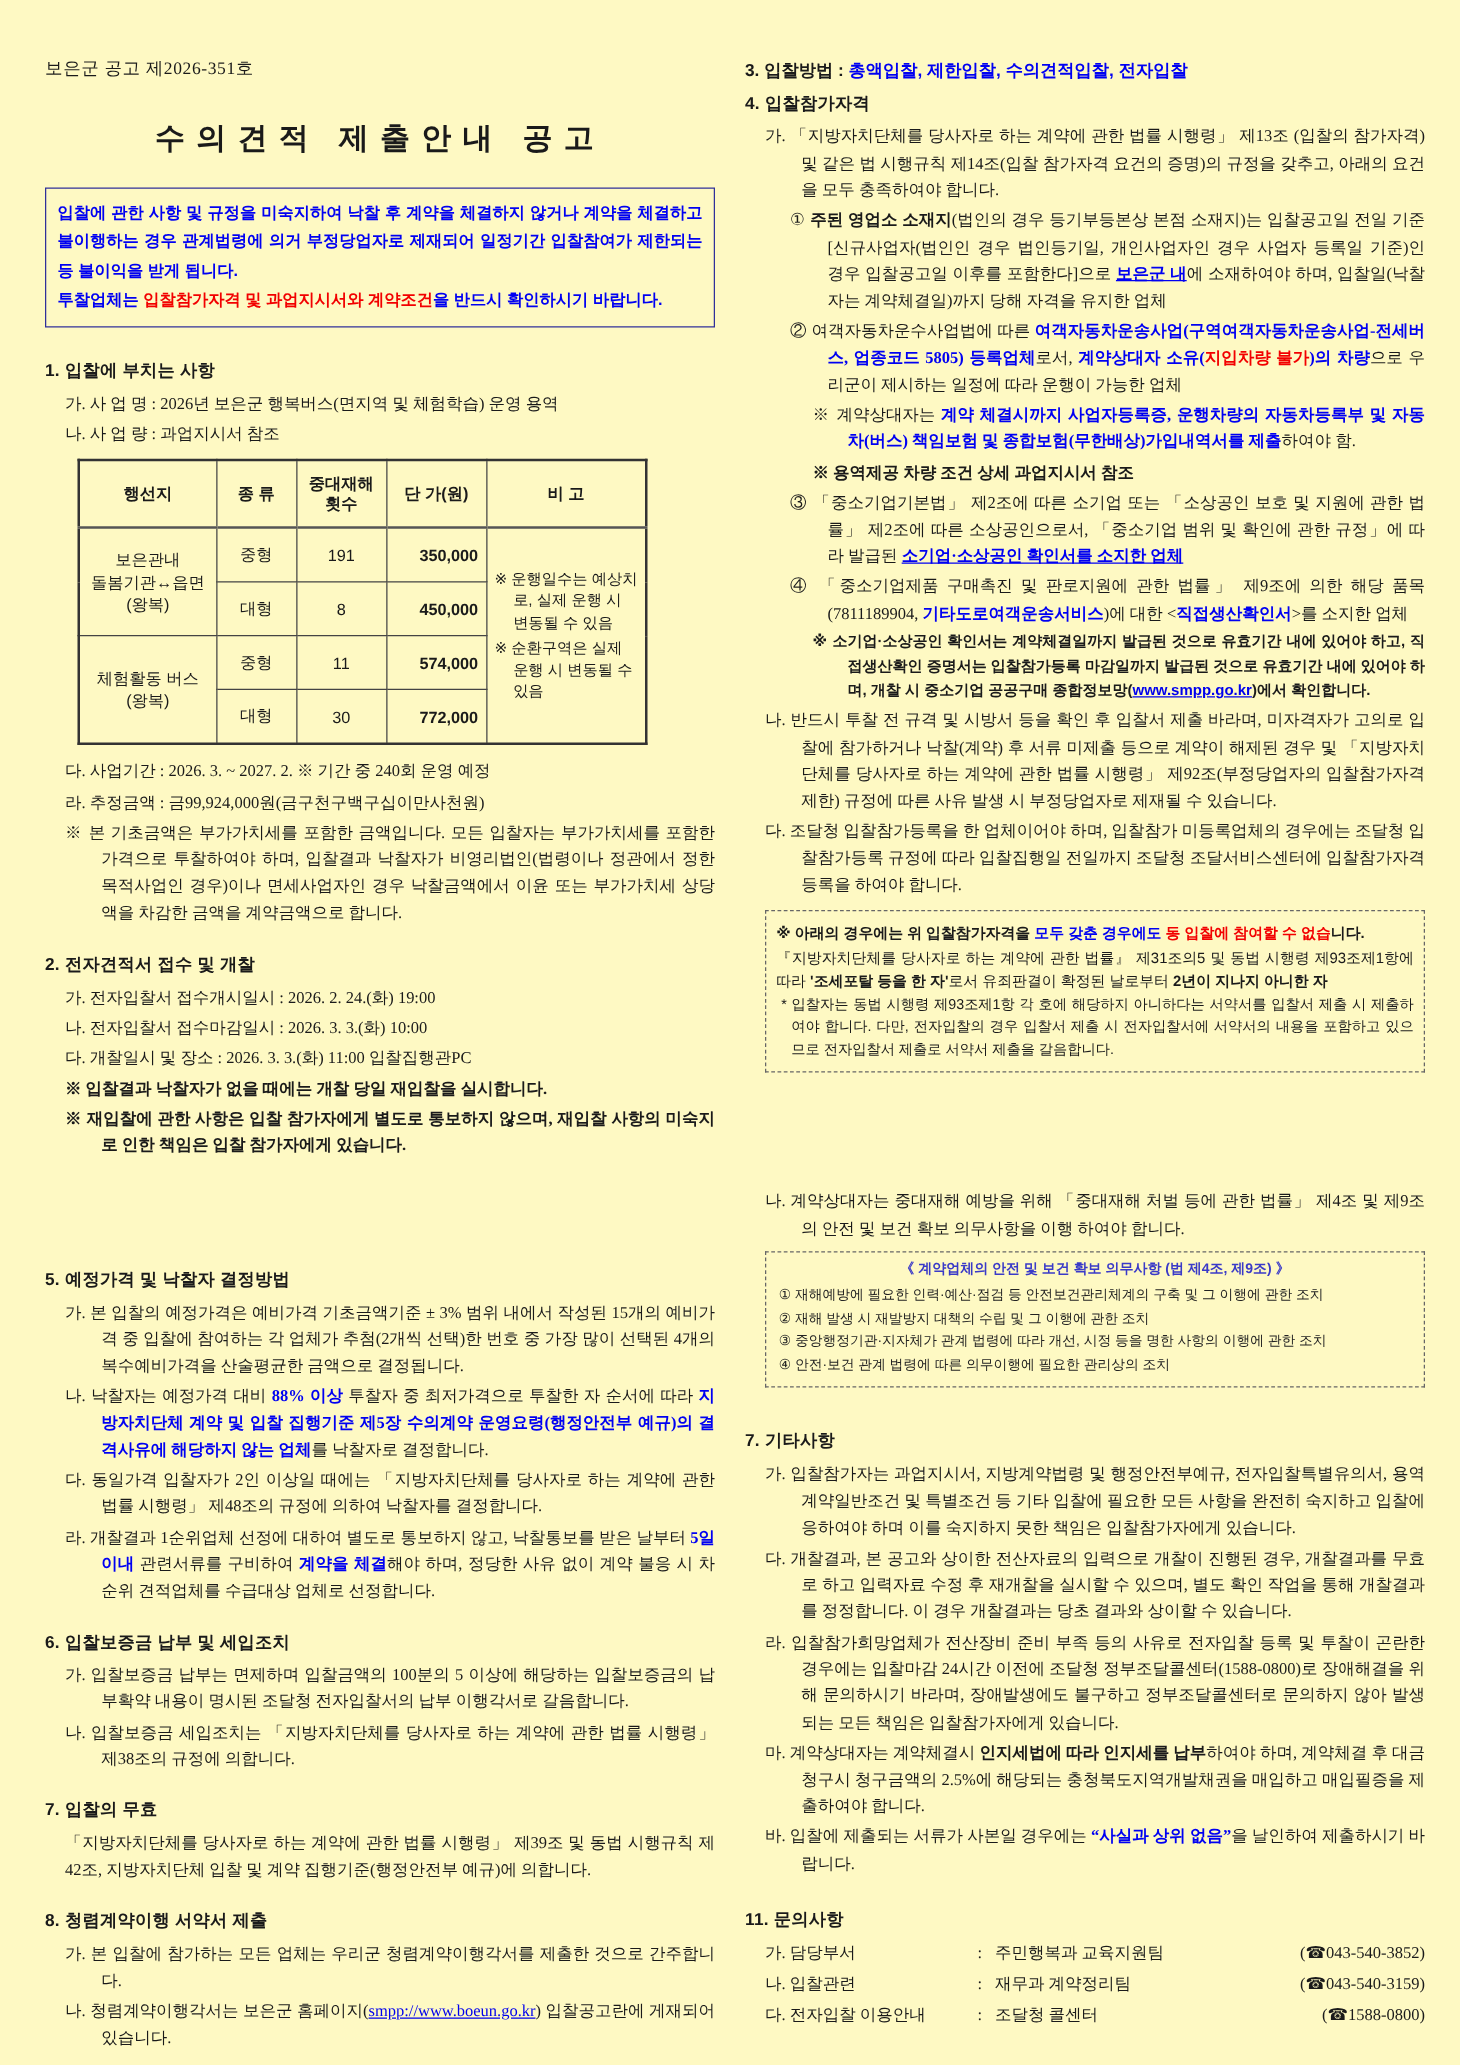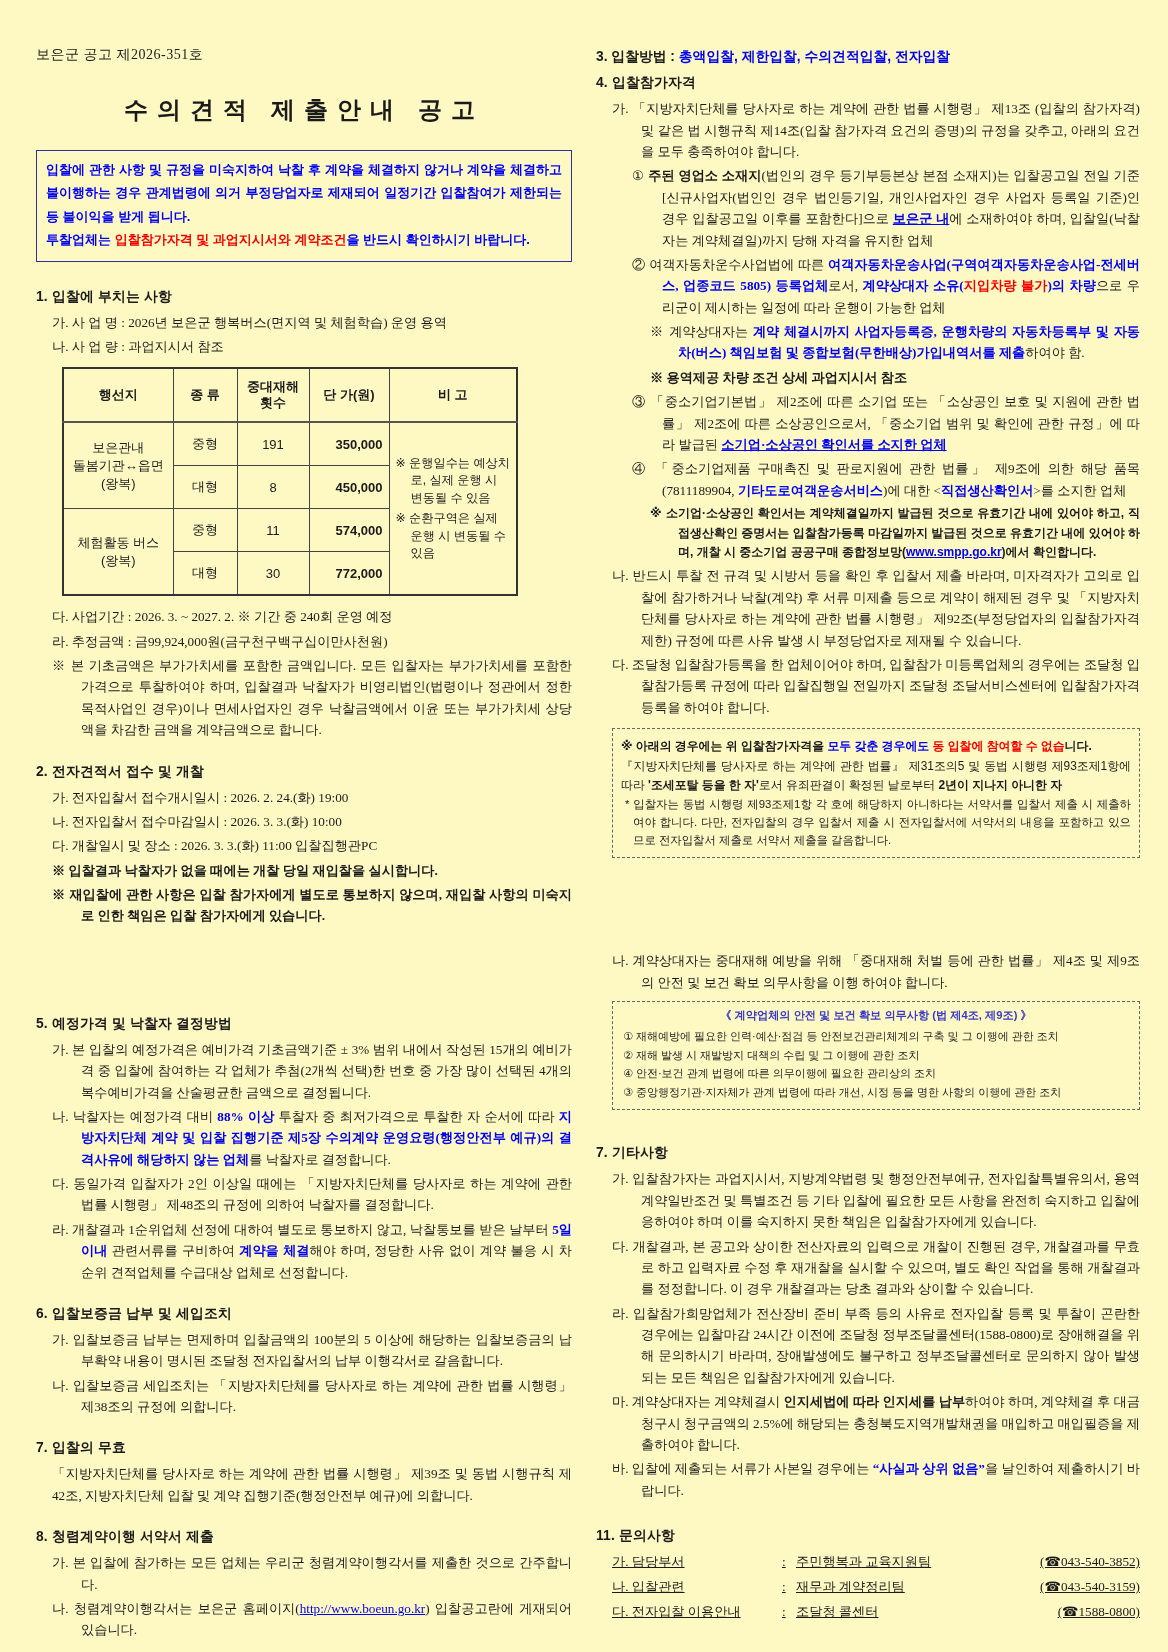--- a/index.html
+++ b/index.html
@@ -203,8 +203,8 @@
         <div class="bx-title">《 계약업체의 안전 및 보건 확보 의무사항 (법 제4조, 제9조) 》</div>
         <div>① 재해예방에 필요한 인력·예산·점검 등 안전보건관리체계의 구축 및 그 이행에 관한 조치</div>
         <div>② 재해 발생 시 재발방지 대책의 수립 및 그 이행에 관한 조치</div>
+        <div>③ 중앙행정기관·지자체가 관계 법령에 따라 개선, 시정 등을 명한 사항의 이행에 관한 조치</div>
         <div>④ 안전·보건 관계 법령에 따른 의무이행에 필요한 관리상의 조치</div>
-        <div>③ 중앙행정기관·지자체가 관계 법령에 따라 개선, 시정 등을 명한 사항의 이행에 관한 조치</div>
       </div>
     </div>
 

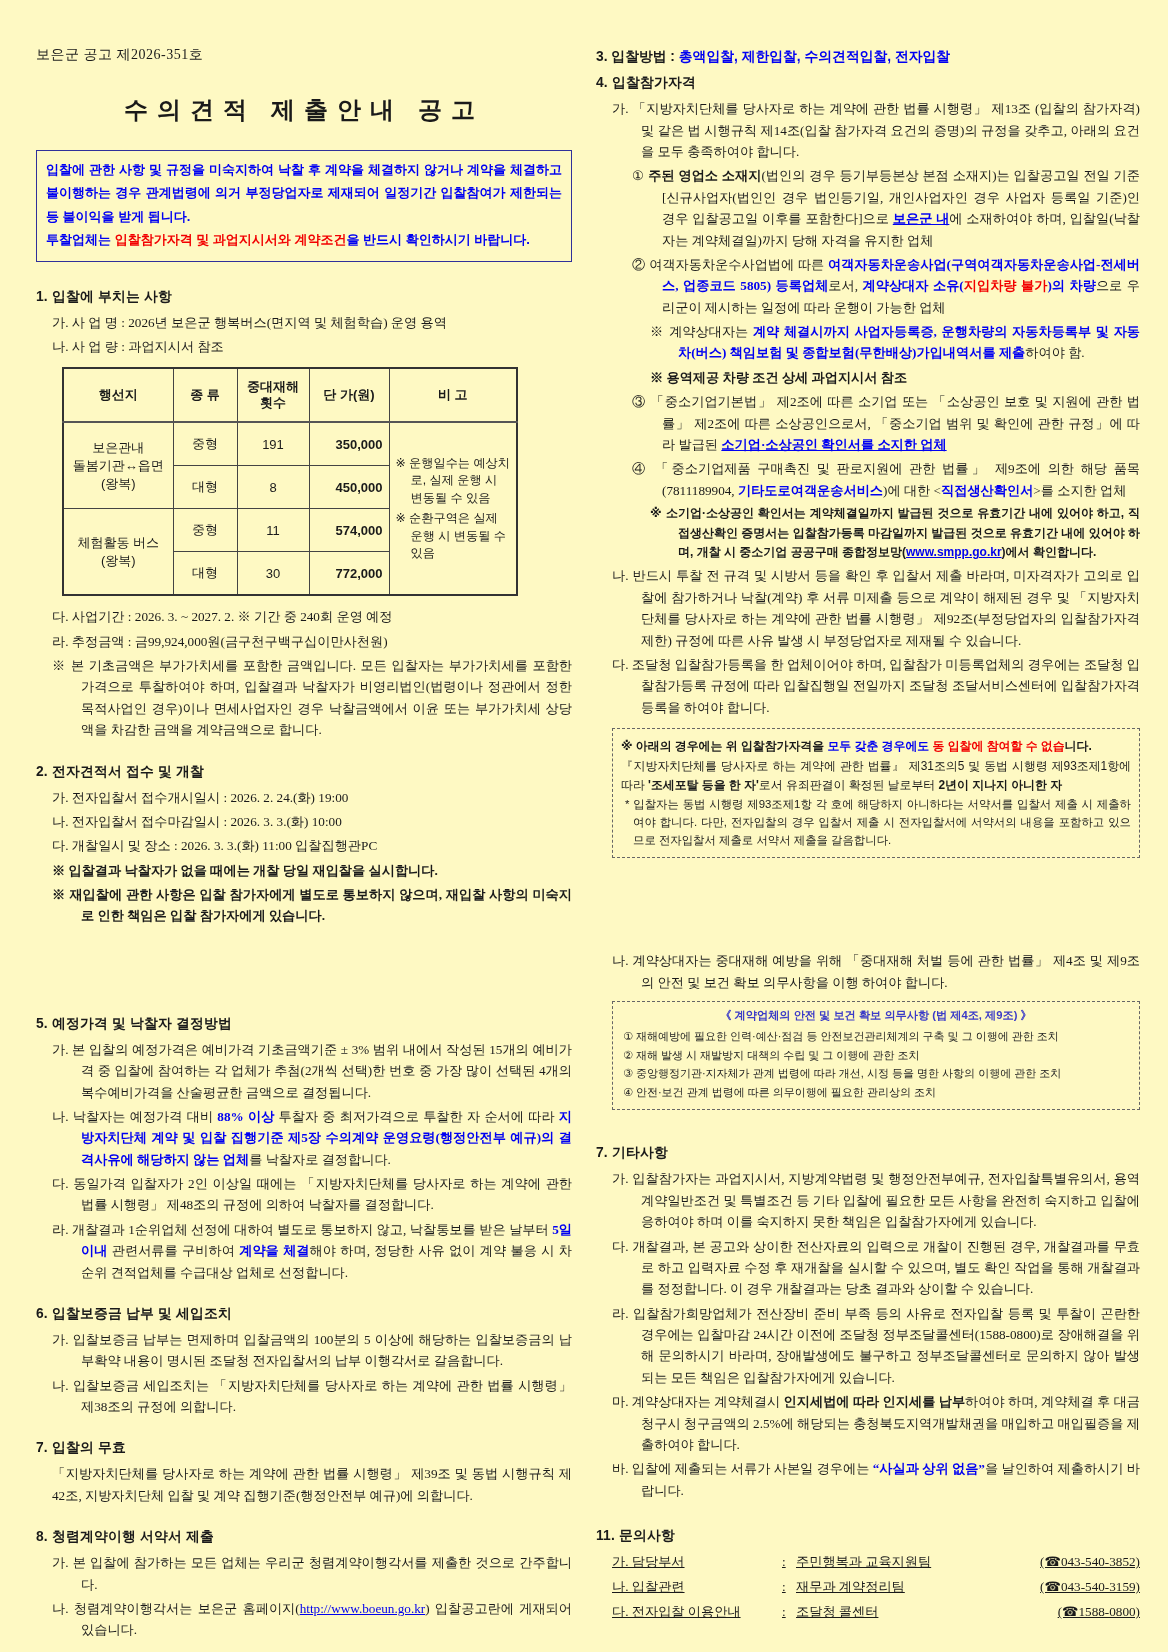--- a/index.html
+++ b/index.html
@@ -56,7 +56,7 @@
   .safety-box div{margin:1px 0;}
 
   
-  .contact-row{display:grid;grid-template-columns:170px 14px 1fr 170px;margin:4px 0 4px 16px;font-size:13.2px;line-height:1.6;text-decoration:underline;}
+  .contact-row{display:grid;grid-template-columns:170px 14px 1fr 170px;margin:4px 0 4px 16px;font-size:13.2px;line-height:1.6;}
   .contact-row .ph{text-align:right;}
 </style>
 </head>

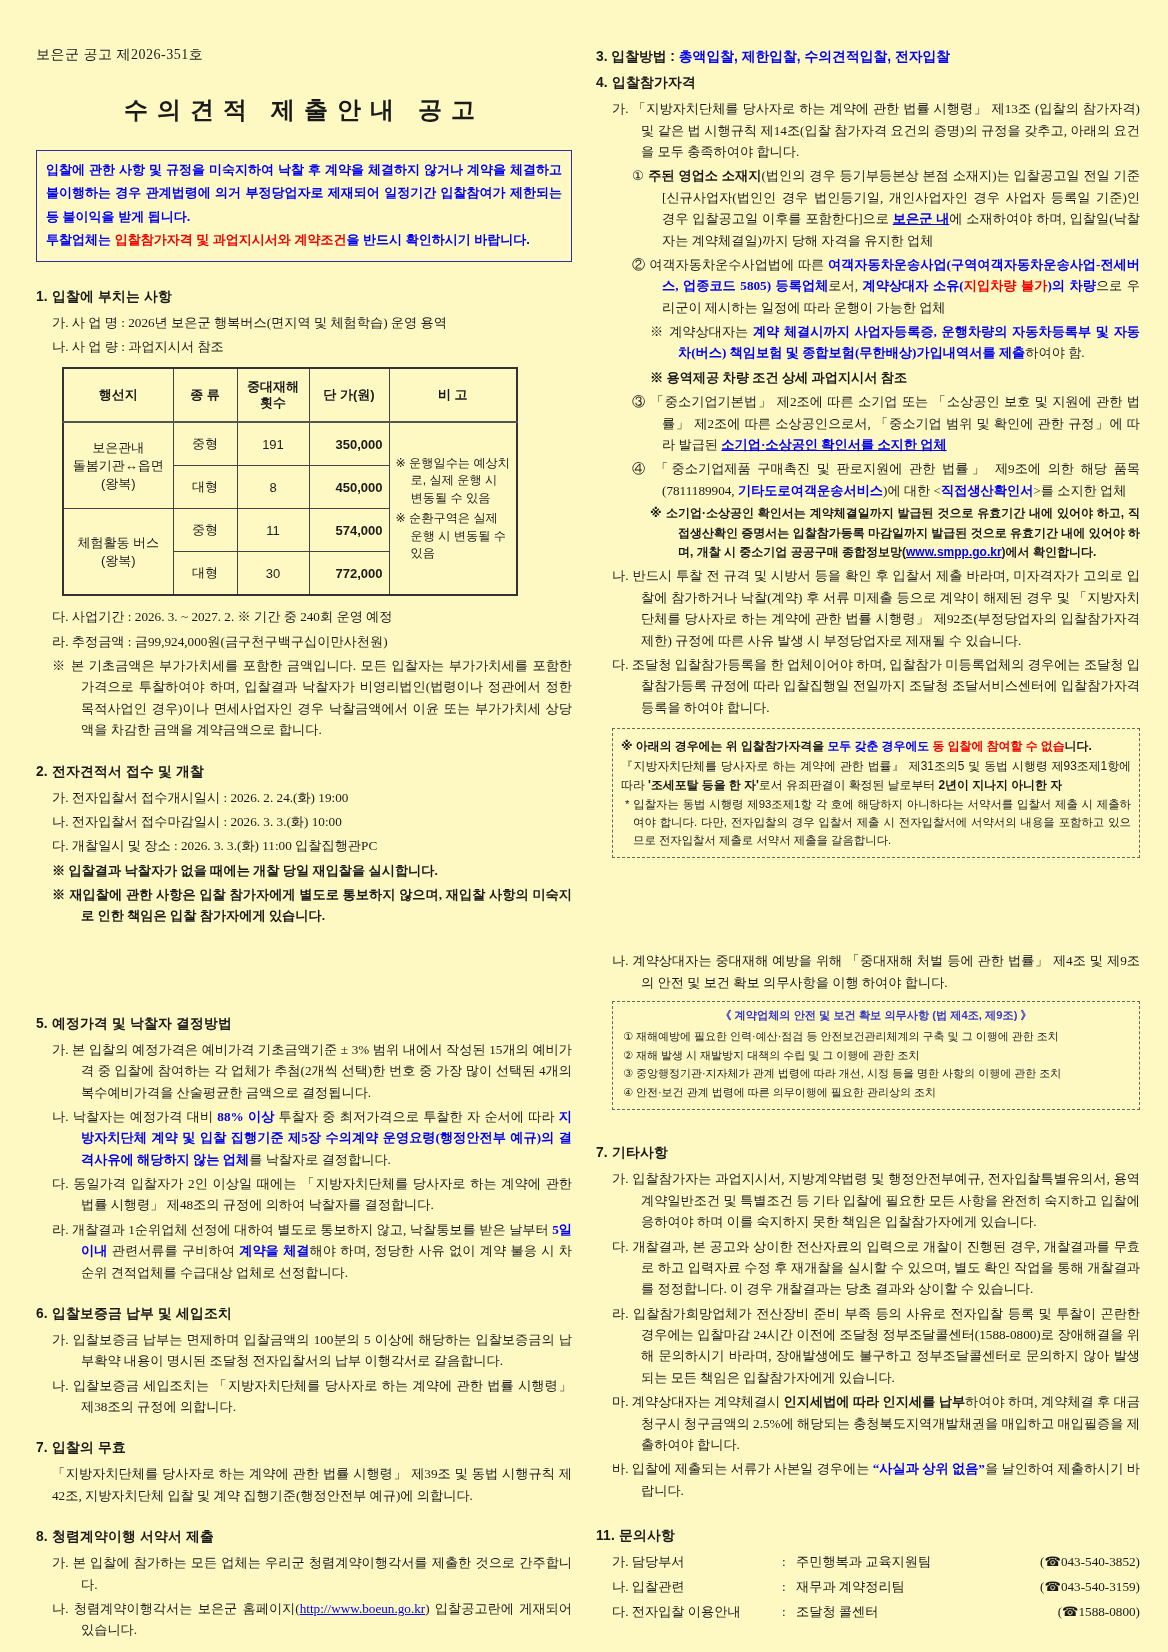--- a/index.html
+++ b/index.html
@@ -167,7 +167,7 @@
     <div class="sec">
       <div class="sec-h">8. 청렴계약이행 서약서 제출</div>
       <p class="li">가. 본 입찰에 참가하는 모든 업체는 우리군 청렴계약이행각서를 제출한 것으로 간주합니다.</p>
-      <p class="li"><span>나. 청렴계약이행각서는 보은군 홈페이지(</span><a class="link">http://www.boeun.go.kr</a><span>) 입찰공고란에 게재되어 있습니다.</span></p>
+      <p class="li"><span>나. 청렴계약이행각서는 보은군 홈페이지(</span><a class="link">smpp://www.boeun.go.kr</a><span>) 입찰공고란에 게재되어 있습니다.</span></p>
     </div>
 
   </div>

